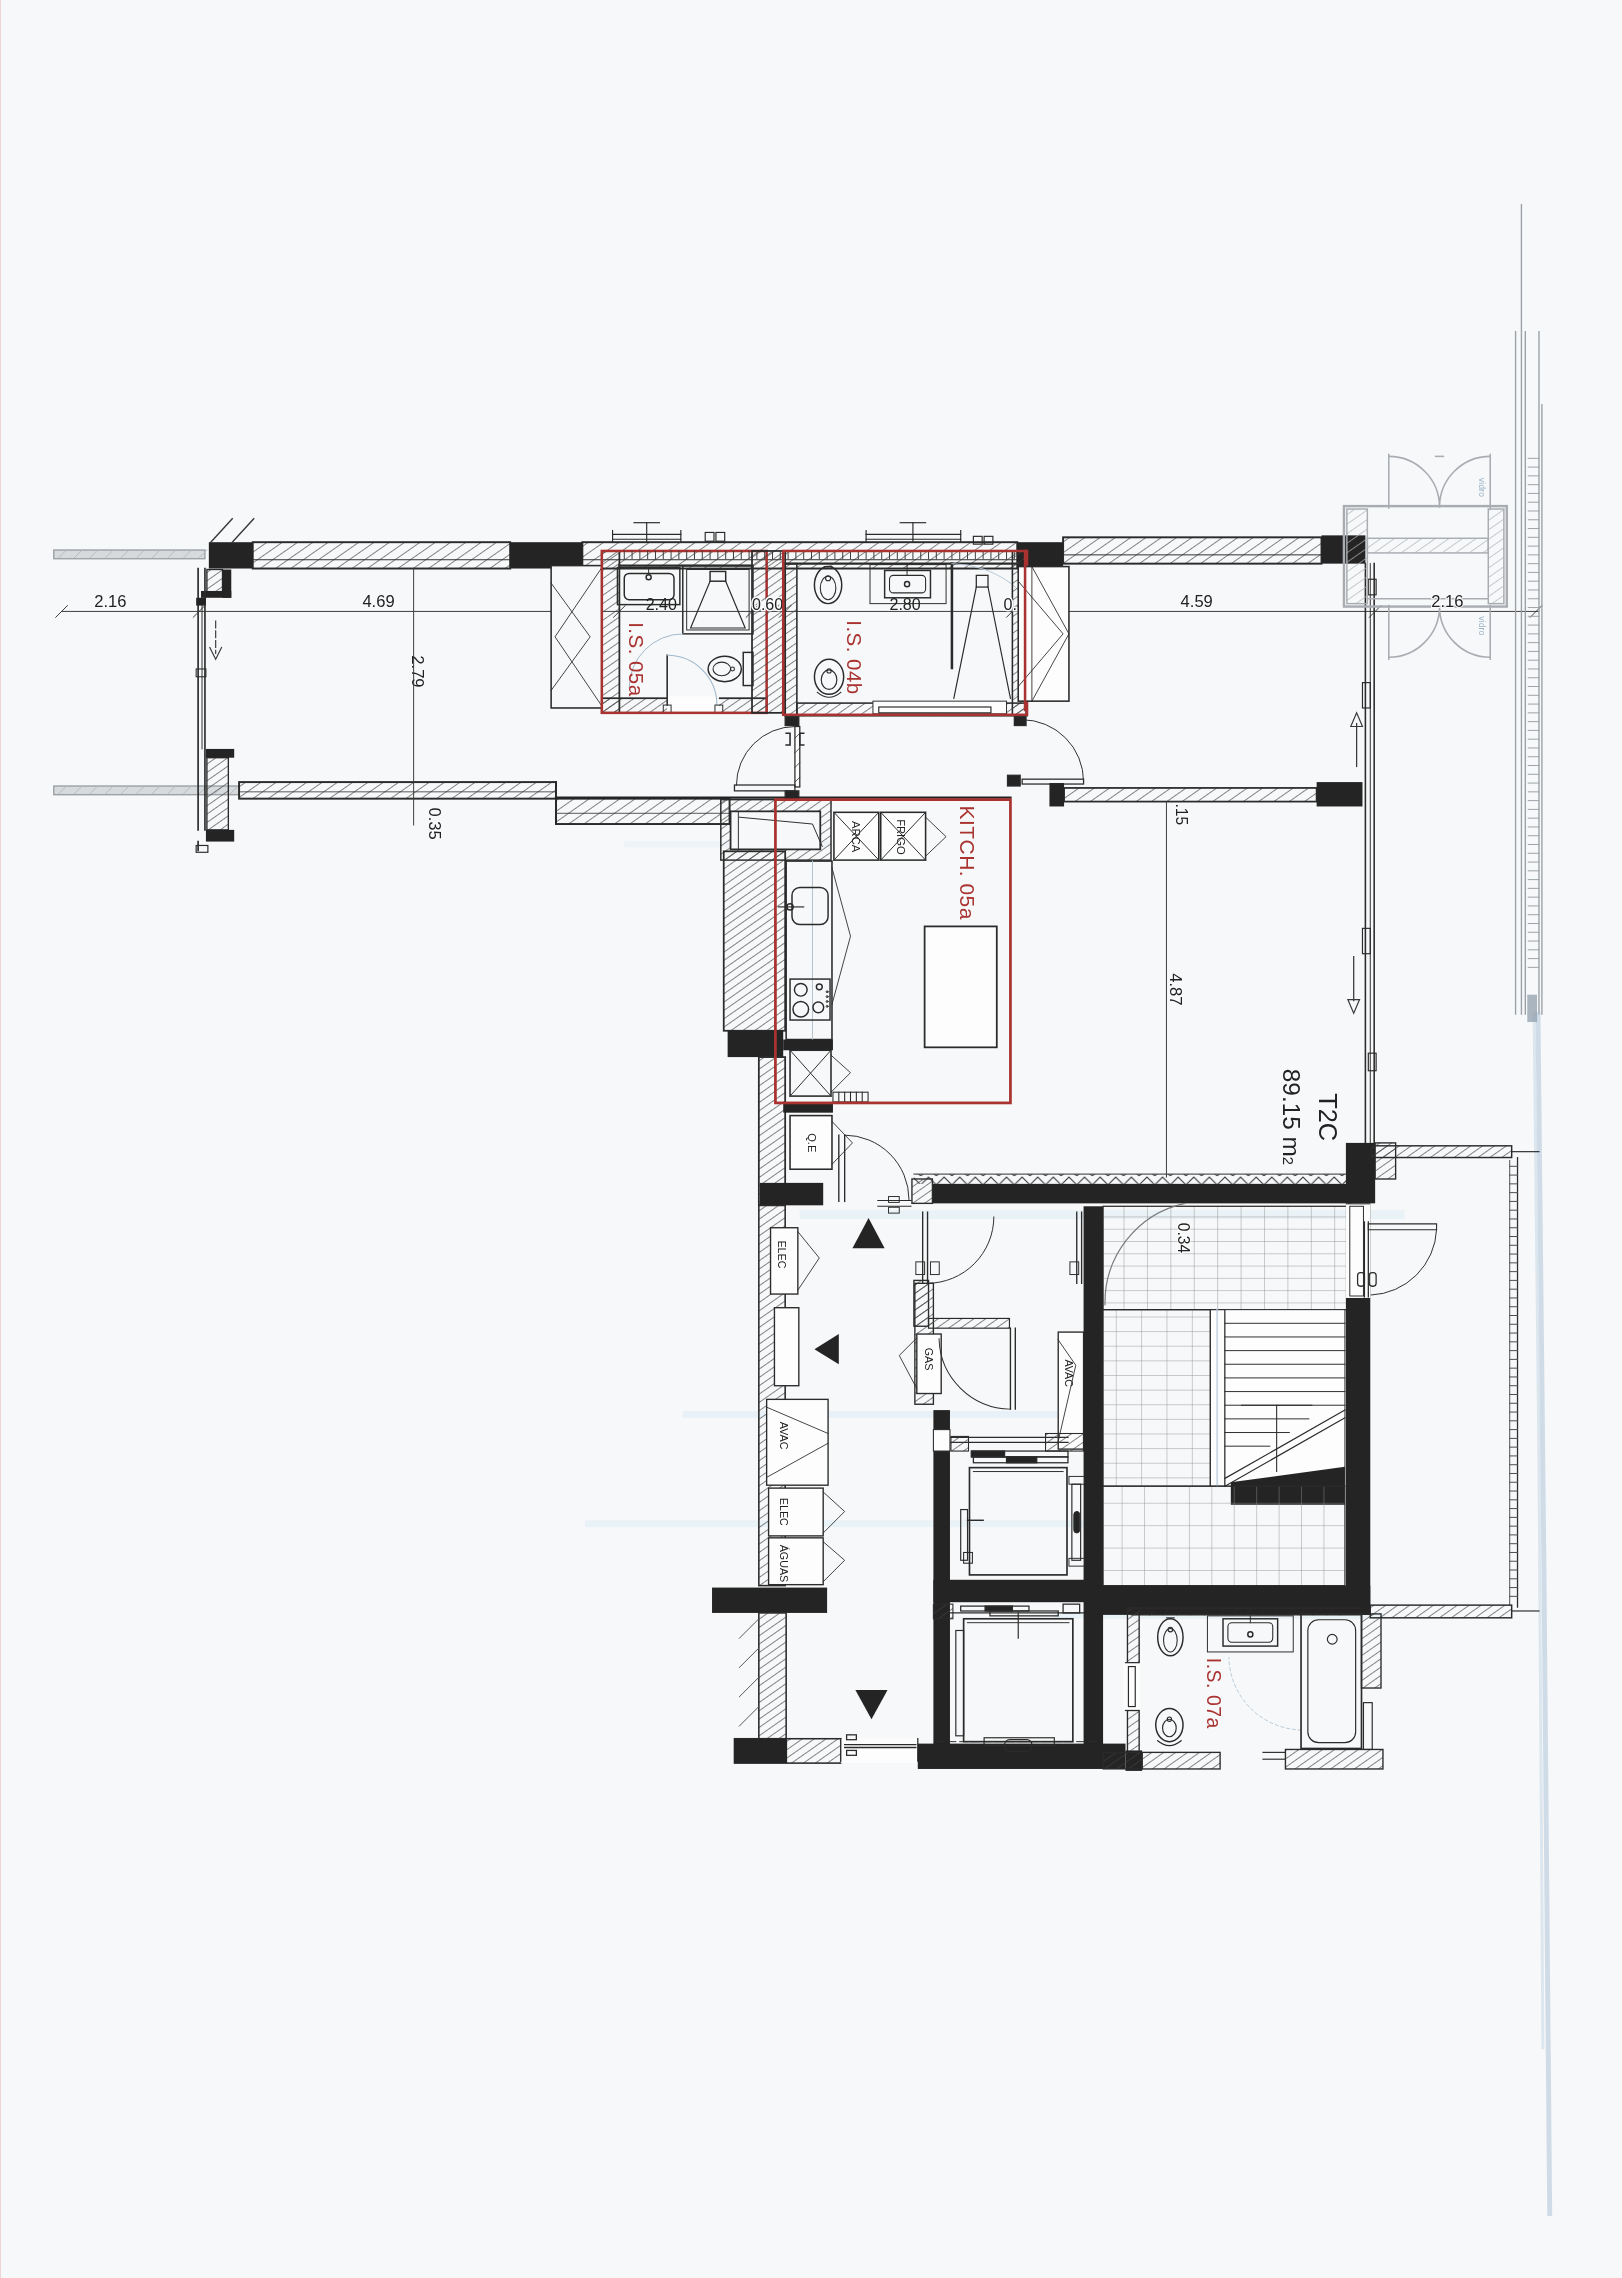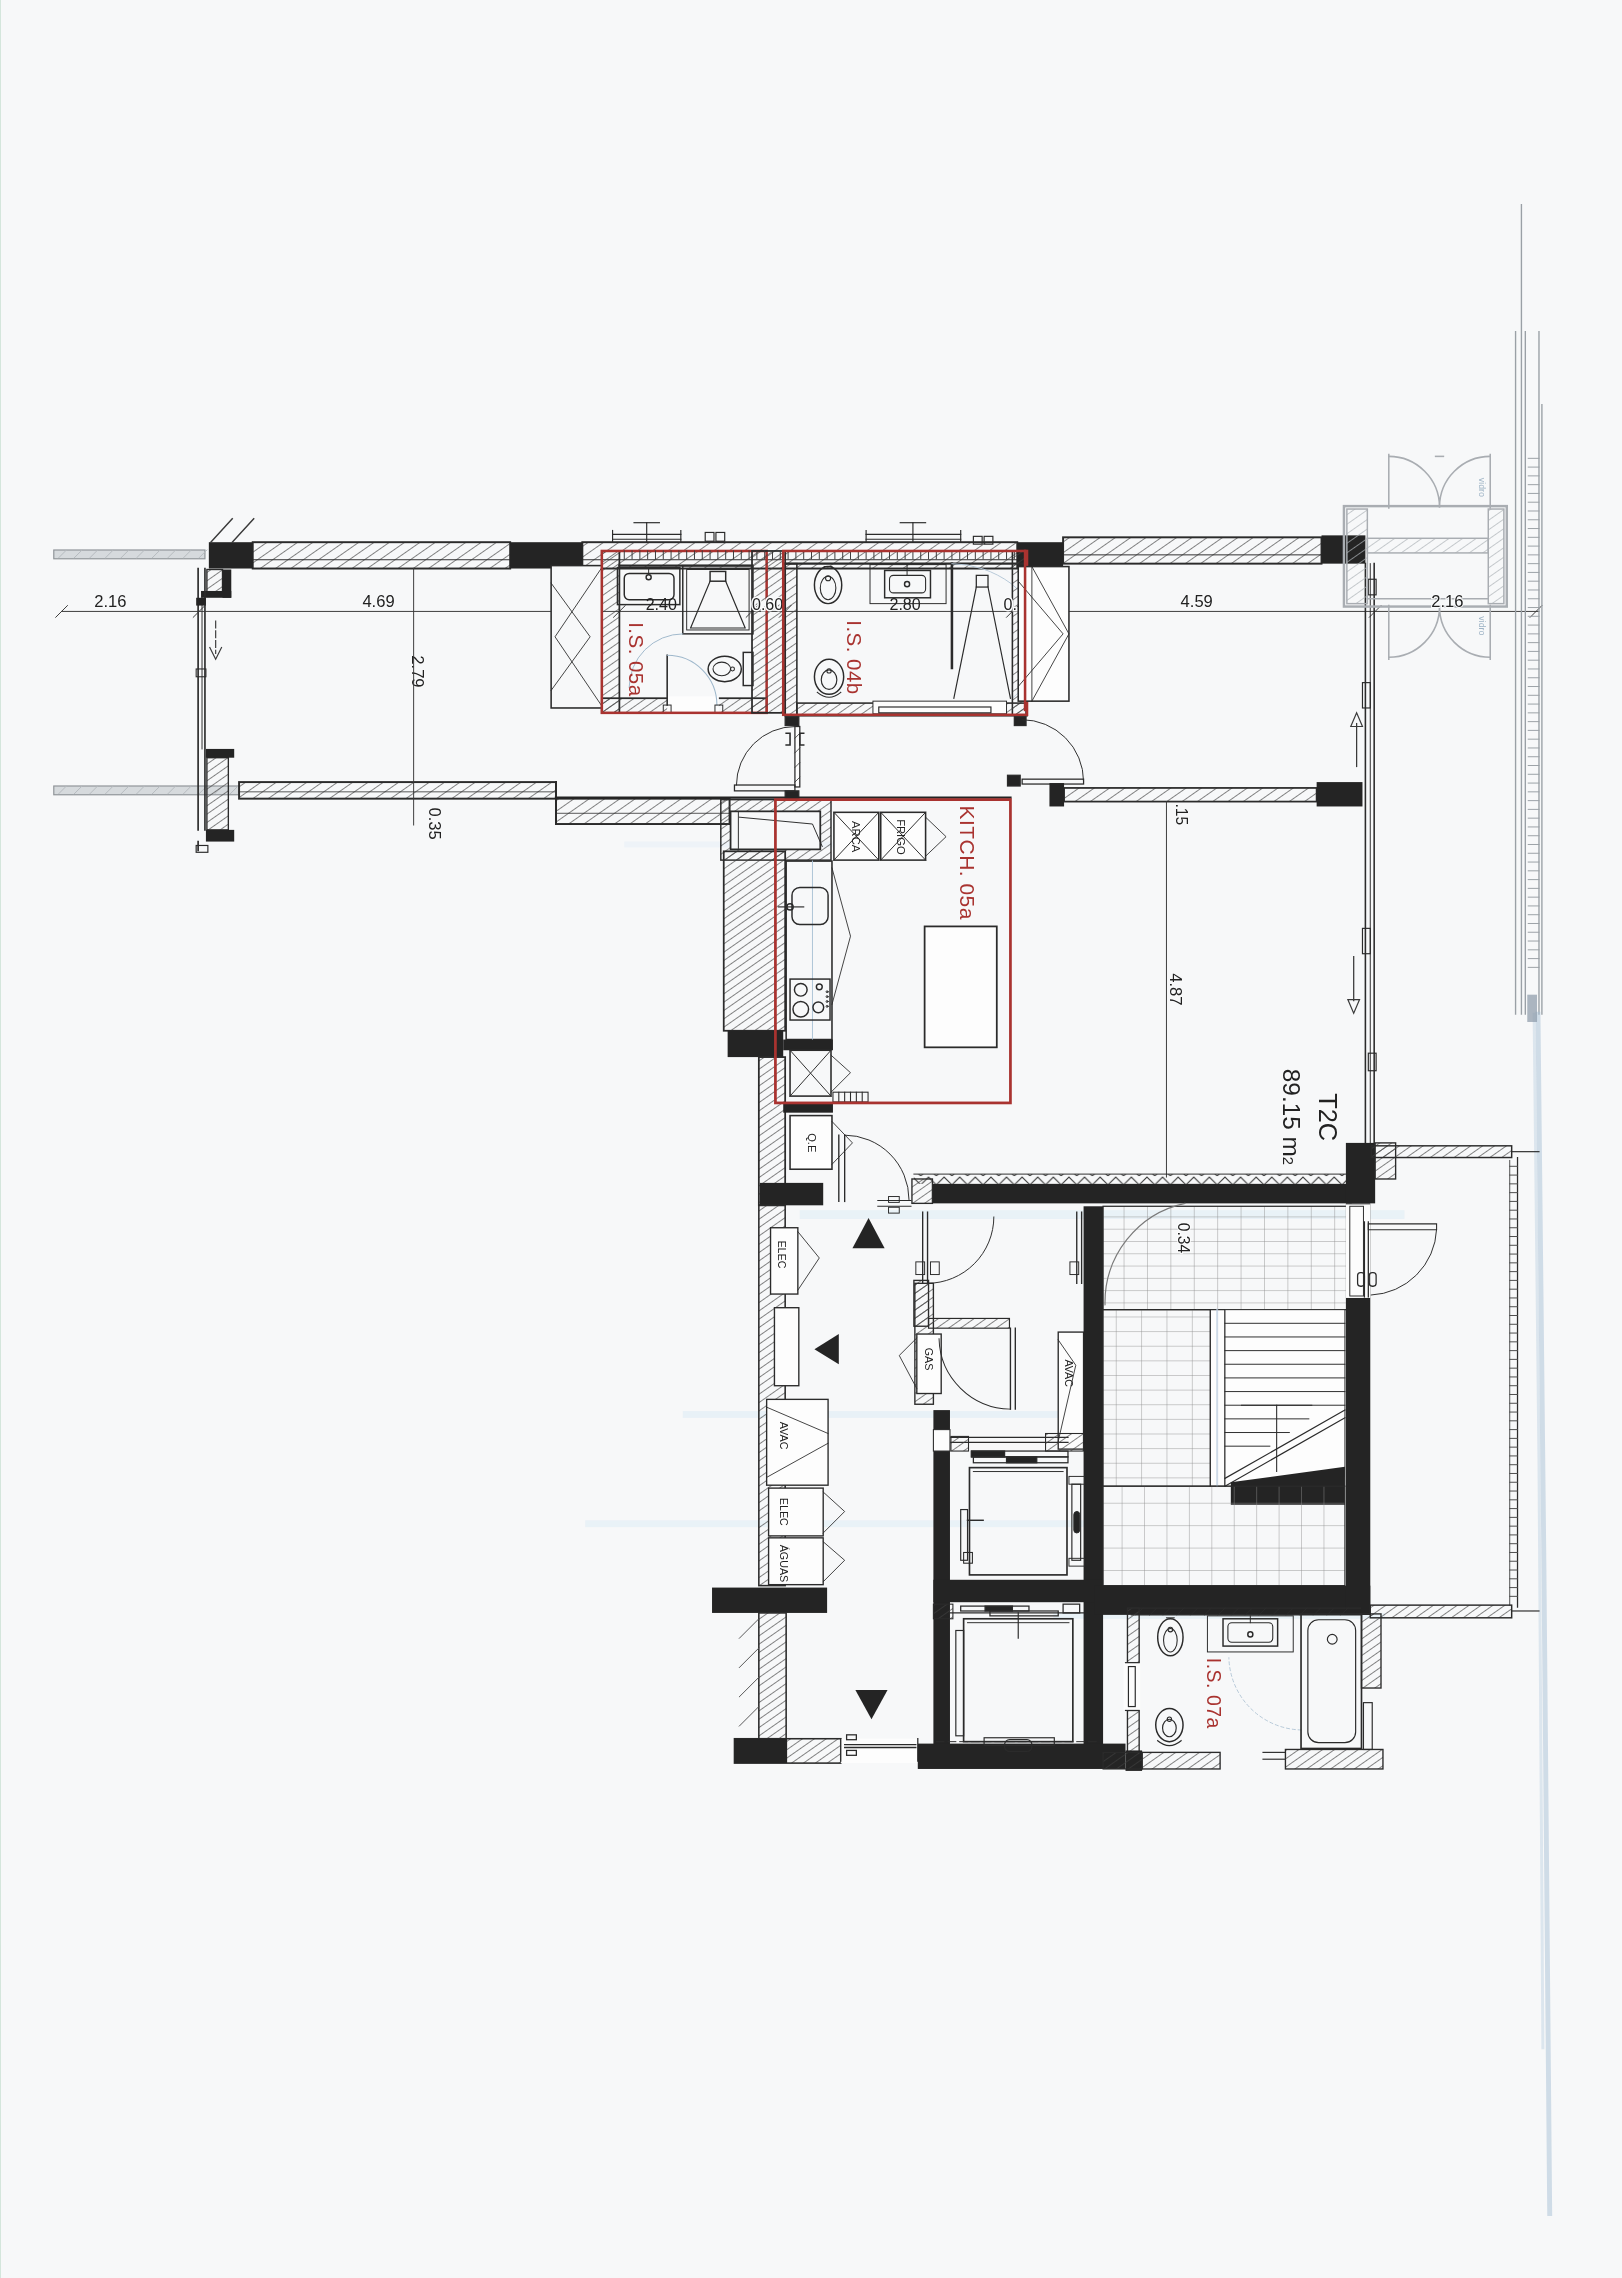--- a/index.html
+++ b/index.html
@@ -3,7 +3,7 @@
 <meta charset="utf-8">
 <style>
   html,body{margin:0;padding:0;background:#ffffff;}
-  #page{width:1306px;height:2278px;position:relative;background:#15803d;font-family:"Liberation Sans", sans-serif;}
+  #page{width:1306px;height:2278px;position:relative;background:#b91c1c;font-family:"Liberation Sans", sans-serif;}
   svg{position:absolute;top:0;left:0;}
   text{font-family:"Liberation Sans", sans-serif;fill:#222;}
 </style>

